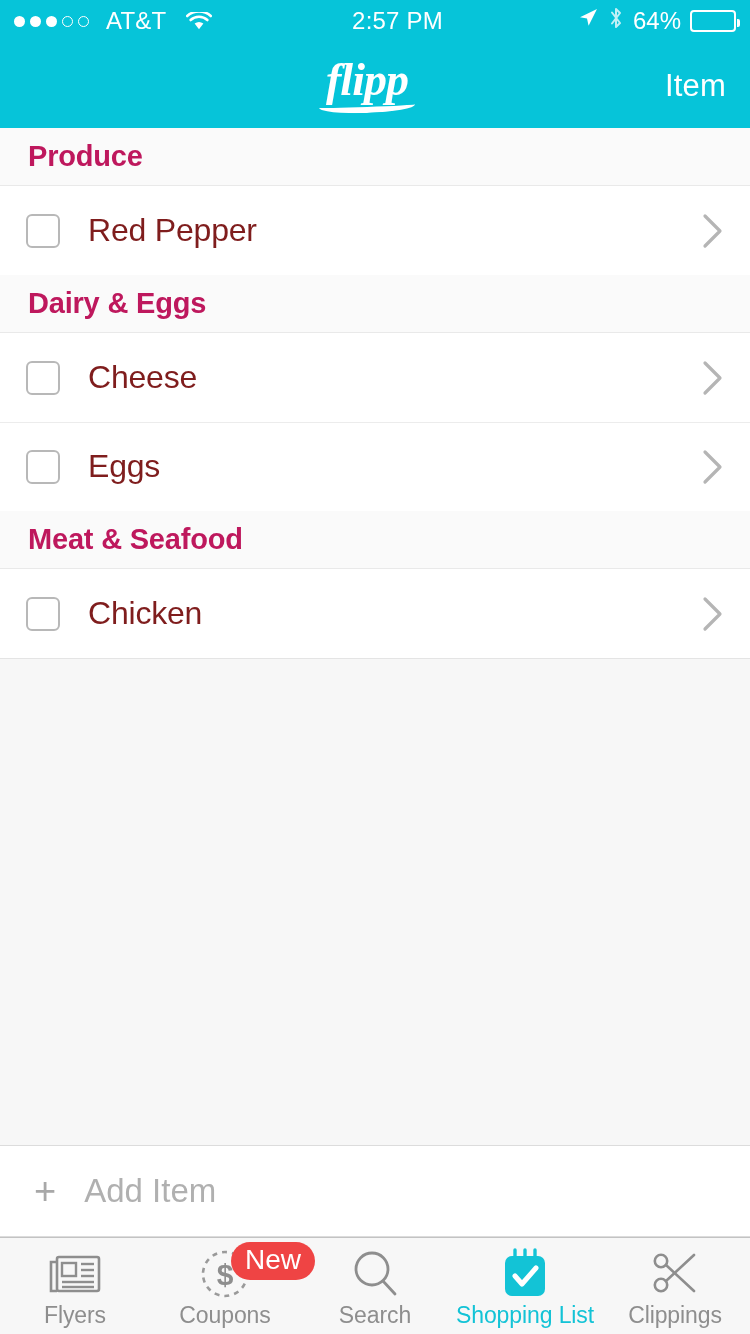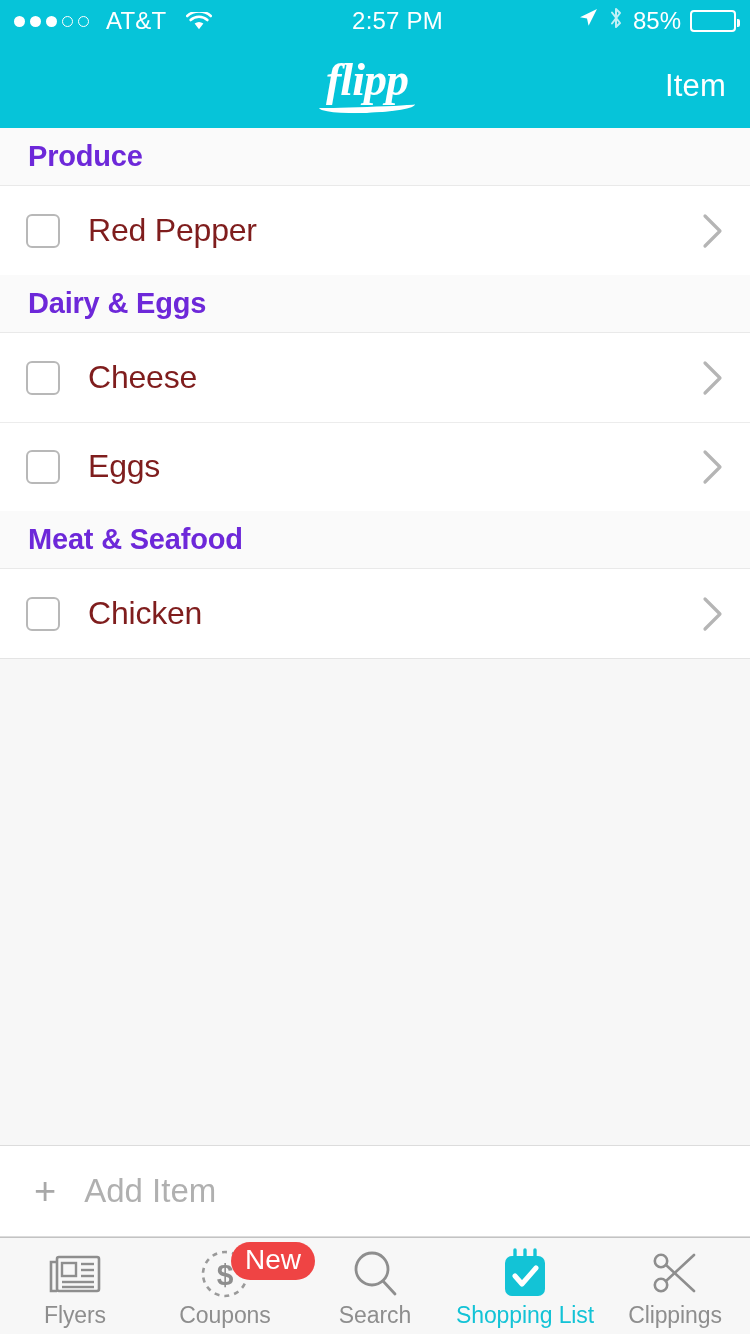--- a/index.html
+++ b/index.html
@@ -162,7 +162,7 @@
           <path d="M4 6.5 L12 17 L8 21 L8 3 L12 7 L4 17.5" stroke="#fff" stroke-width="2" fill="none" stroke-linejoin="round" stroke-linecap="round" opacity="0.75"></path>
         </svg>
       </span>
-      <span>85%</span>
+      <span>64%</span>
       <span class="battery">
         <span class="fill" id="battery-fill" style="width:64%"></span>
       </span>

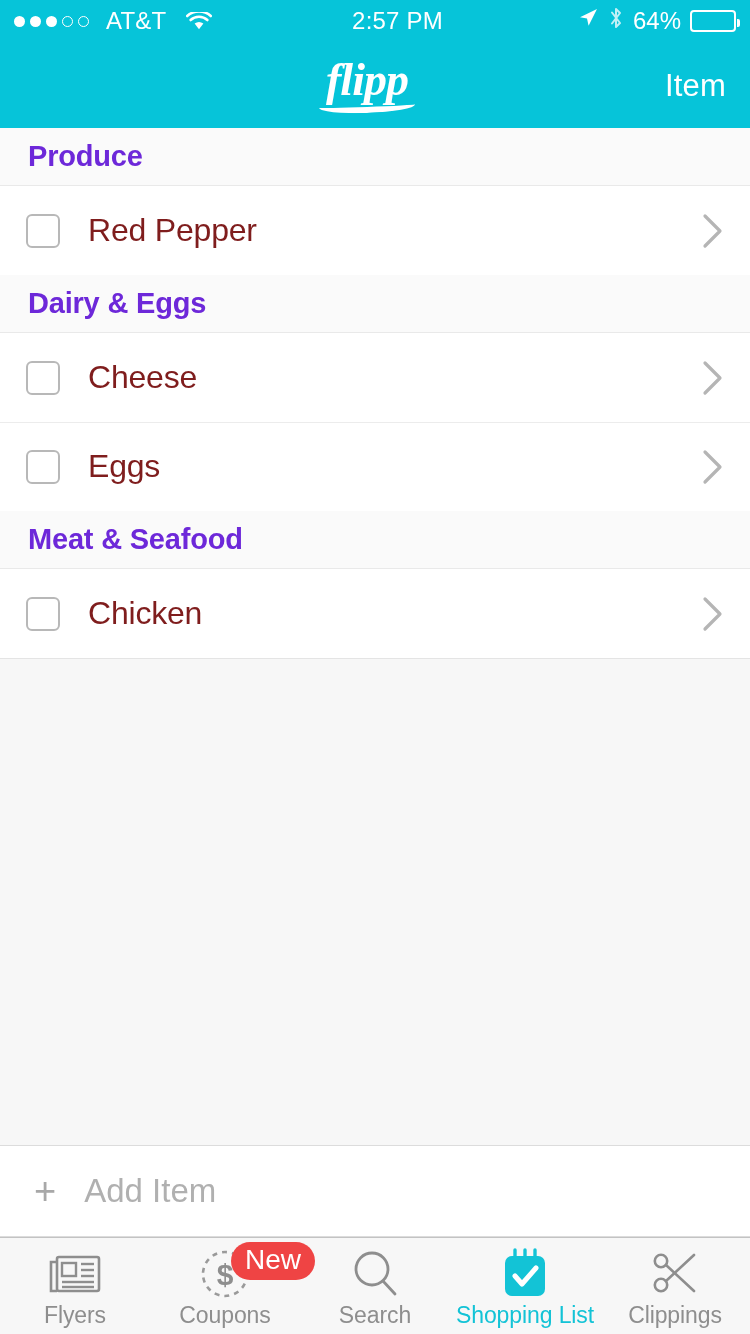--- a/index.html
+++ b/index.html
@@ -67,7 +67,7 @@
   .list { background:#fff; flex:none; }
   .section-header {
     background:#fafafa; height:58px; display:flex; align-items:center;
-    padding-left:28px; font-size:29px; font-weight:bold; color:#6d28d9;
+    padding-left:28px; font-size:29px; font-weight:bold; color:#be185d;
     letter-spacing:-.2px;
     border-bottom:1px solid #e9e9e9;
   }

